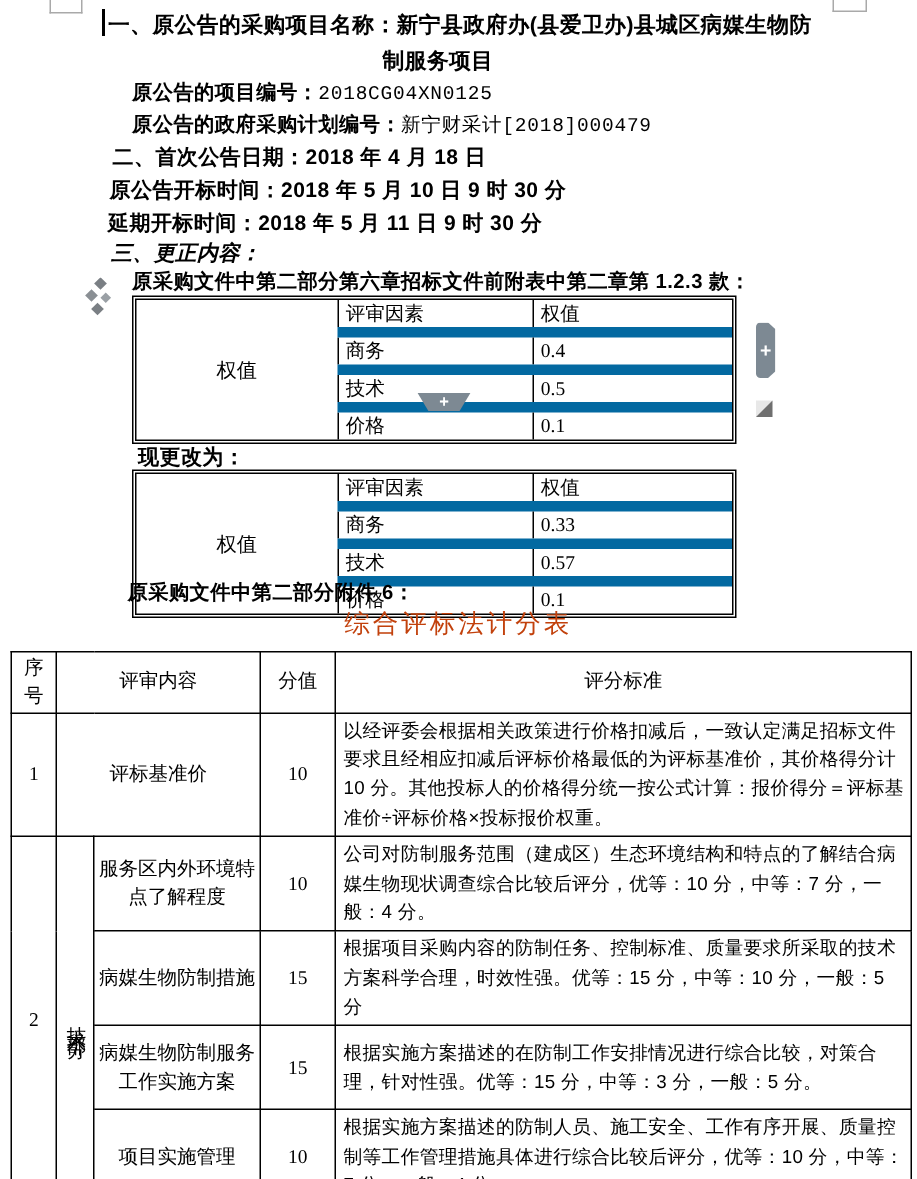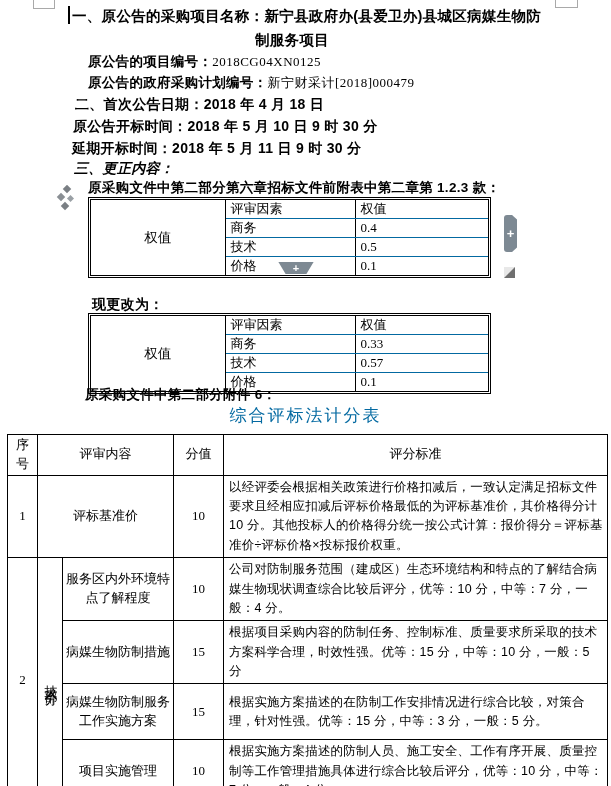--- a/index.html
+++ b/index.html
@@ -10,7 +10,7 @@
   .frag { position:absolute; background:#fff; border:1px solid #a9a9a9; border-top:none; }
 
   .line { position:absolute; white-space:nowrap; font-weight:bold; font-size:14px; letter-spacing:0.3px; }
-  .line .val { font-weight:normal; font-family:Liberation Serif, serif; font-size:13px; letter-spacing:0.5px;margin-top:24px; }
+  .line .val { font-weight:normal; font-family:Liberation Mono, monospace; font-size:13px; letter-spacing:0.5px;margin-top:24px; }
 
   .cursor-bar { position:absolute; width:2px; height:18px; background:#000; }
 

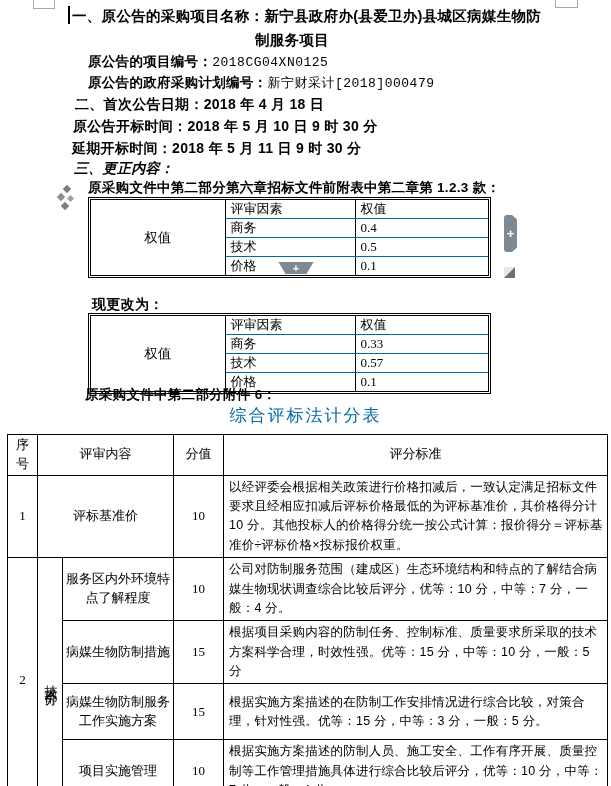--- a/index.html
+++ b/index.html
@@ -17,7 +17,7 @@
   
   .wt-wrap { position:absolute; border:3px double #000; background:#fff; }
   .wt { border-collapse:collapse; table-layout:fixed; width:100%; font-size:13px; }
-  .wt td { border-right:1px solid #000; border-bottom:1px solid #0369a1; height:17px; padding:0 0 0 5px; vertical-align:middle; }
+  .wt td { border-right:1px solid #000; border-bottom:7px solid #0369a1; height:17px; padding:0 0 0 5px; vertical-align:middle; }
   .wt td:last-child { border-right:none; }
   .wt tr:last-child td { border-bottom:none; }
   .wt td.merged { text-align:center; padding:0; border-bottom:none; font-size:13.5px; }

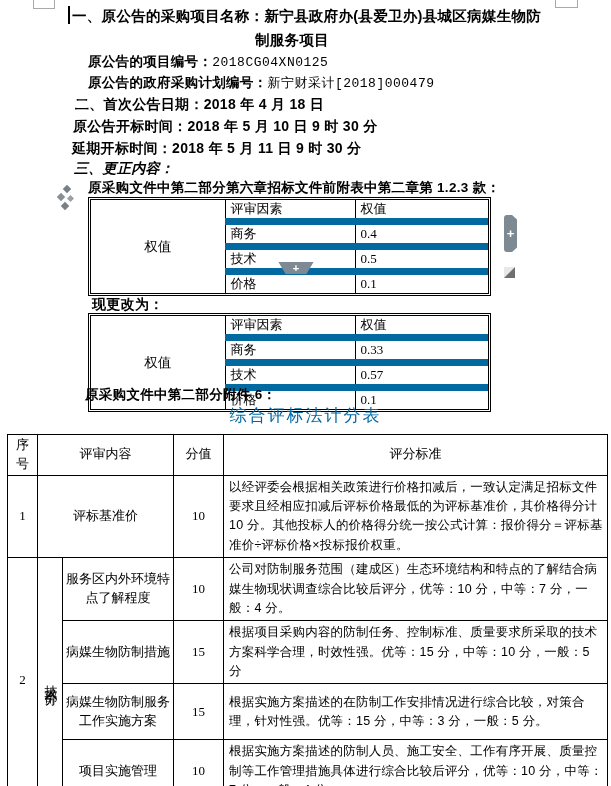--- a/index.html
+++ b/index.html
@@ -30,7 +30,7 @@
   .pill-row { clip-path:polygon(6% 0, 94% 0, 76% 100%, 24% 100%); font-size:11px; line-height:10px; }
   .rsz { position:absolute; width:11px; height:11px; background:linear-gradient(135deg,#e8e8e8 0 49%,#6f6f6f 51% 100%); cursor:nwse-resize; }
 
-  .doc-title { position:absolute; left:0; right:0; text-align:center; font-size:17px; letter-spacing:2px; color:#0369a1; }
+  .doc-title { position:absolute; left:0; right:0; text-align:center; font-size:17px; letter-spacing:2px; color:#c2410c; }
 
   
   .st-wrap { position:absolute; }

